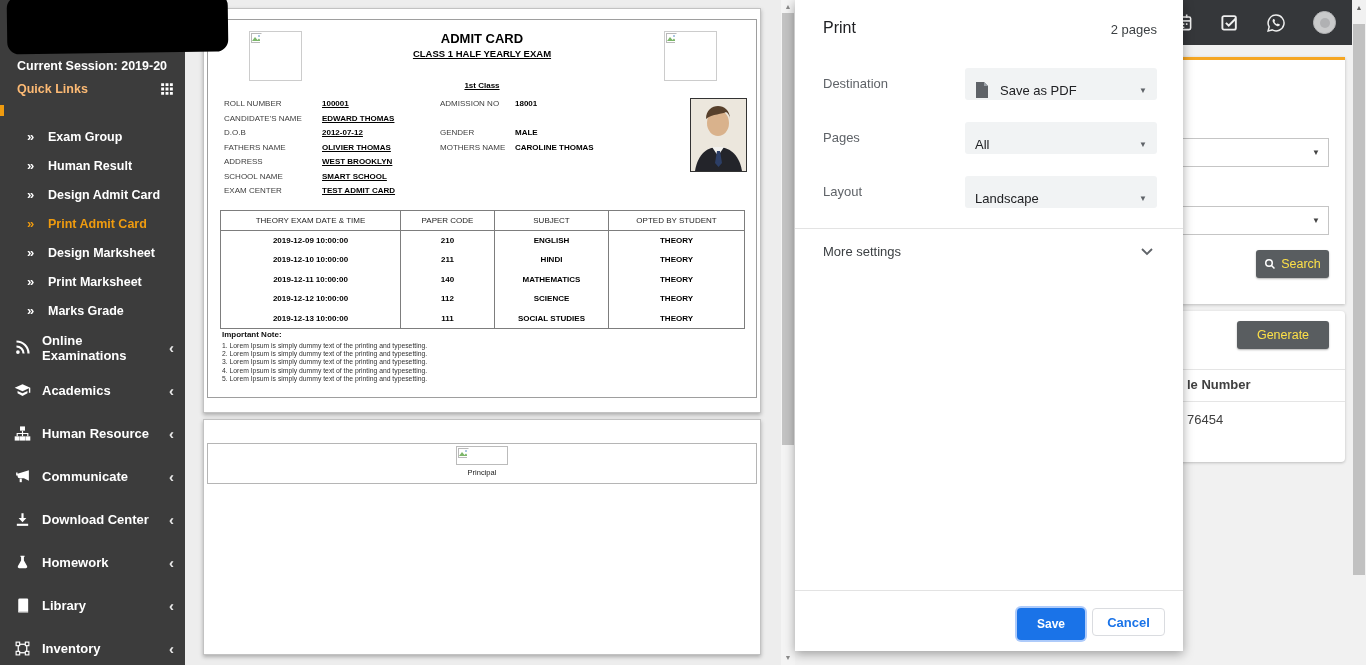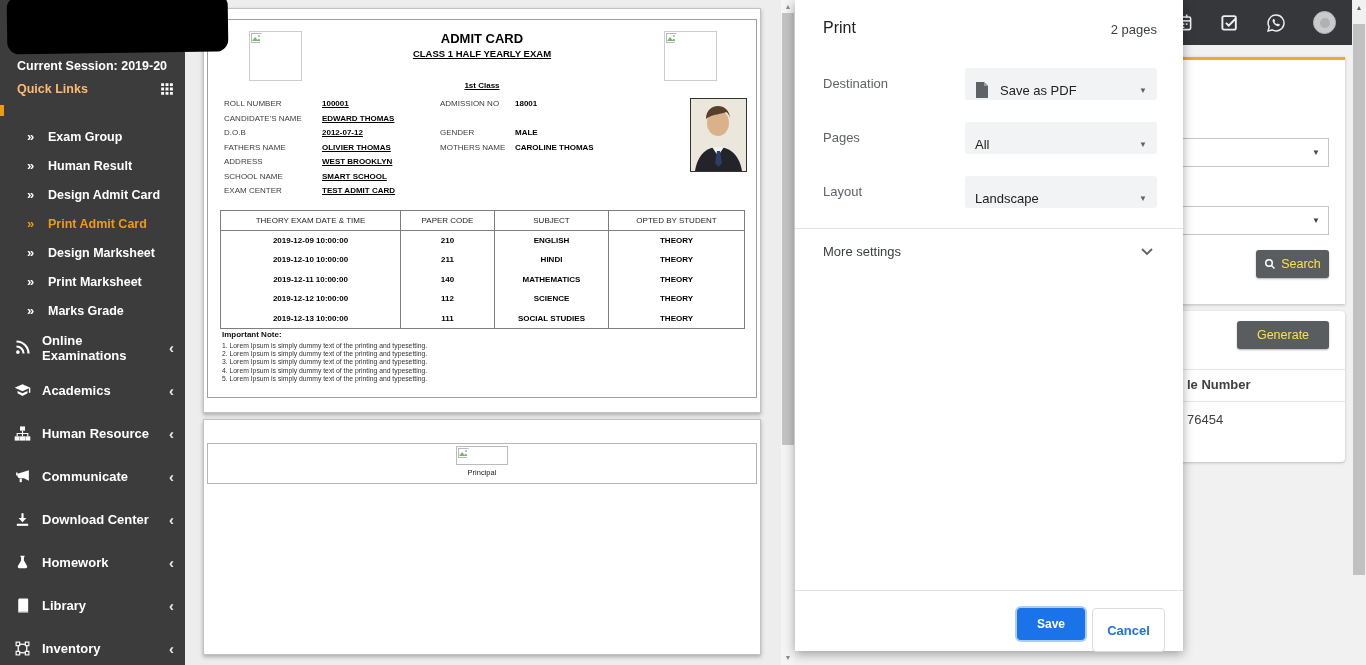--- a/index.html
+++ b/index.html
@@ -83,7 +83,7 @@
   .more-chevron { position:absolute; right:30px; top:8px; }
   .dlg-footer { position:absolute; left:0; top:590px; width:388px; height:61px; border-top:1px solid #e3e3e3; }
   .btn-save { position:absolute; left:222px; top:17px; width:68px; height:32px; background:#1a73e8; border:none; border-radius:4px; color:#fff; font-size:12px; font-weight:bold; font-family:inherit; box-shadow:0 0 0 2px #aecbfa; cursor:pointer; }
-  .btn-cancel { position:absolute; left:297px; top:17px; width:73px; height:44px; background:#fff; border:1px solid #dadce0; border-radius:4px; color:#1a73e8; font-size:13px; font-weight:bold; font-family:inherit; cursor:pointer; }
+  .btn-cancel { position:absolute; left:297px; top:17px; width:73px; height:28px; background:#fff; border:1px solid #dadce0; border-radius:4px; color:#1a73e8; font-size:13px; font-weight:bold; font-family:inherit; cursor:pointer; }
 
   
   .bg-card1 { position:absolute; left:900px; top:57px; width:445px; height:247px; background:#fff; border-top:3px solid #f5a623; box-shadow:0 1px 3px rgba(0,0,0,.22); z-index:1; }

